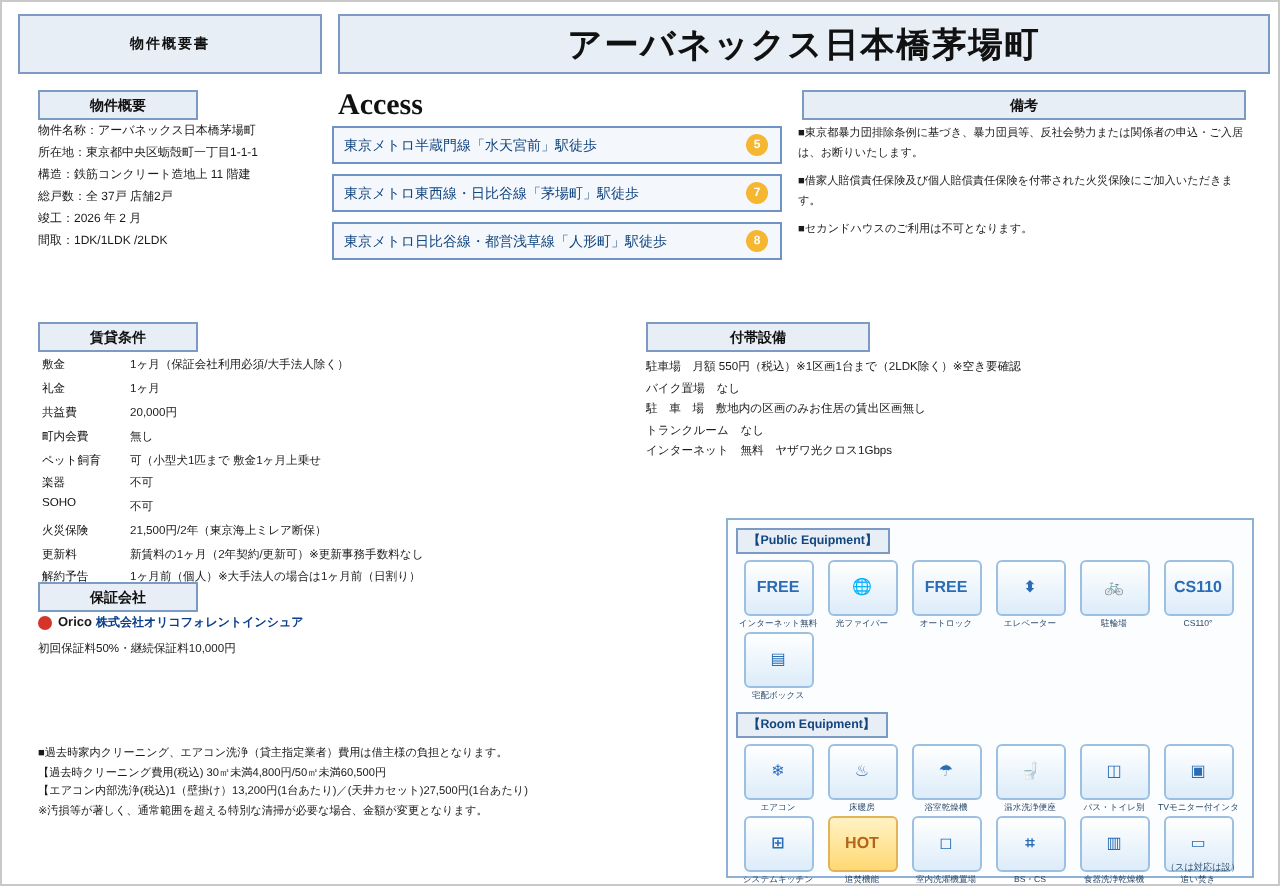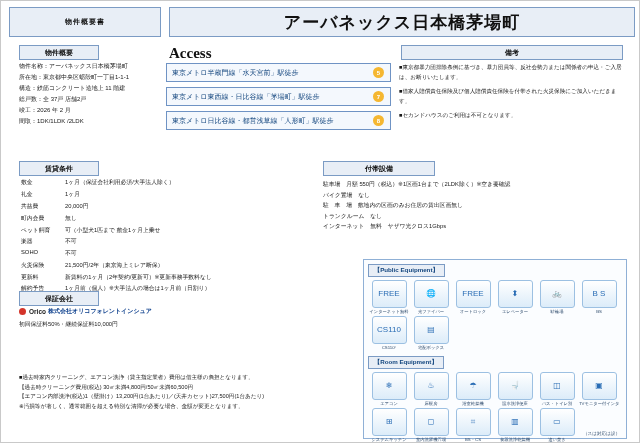--- a/index.html
+++ b/index.html
@@ -86,7 +86,7 @@
     width:33px;height:26px;margin:0 auto;border:1px solid #9cc0e2;border-radius:3px;
     background:linear-gradient(#ffffff,#dcecf9);
     display:flex;align-items:center;justify-content:center;
-    color:#2a6db5;font-size:8px;font-weight:normal;overflow:hidden;line-height:1;
+    color:#2a6db5;font-size:8px;font-weight:bold;overflow:hidden;line-height:1;
   }
   .eq-ico.on{background:linear-gradient(#fff3c4,#ffd873);color:#b4651a;border-color:#e2b457;}
   .eq-cap{font-size:4.3px;color:#2d4a6b;margin-top:1px;white-space:nowrap;overflow:hidden;}

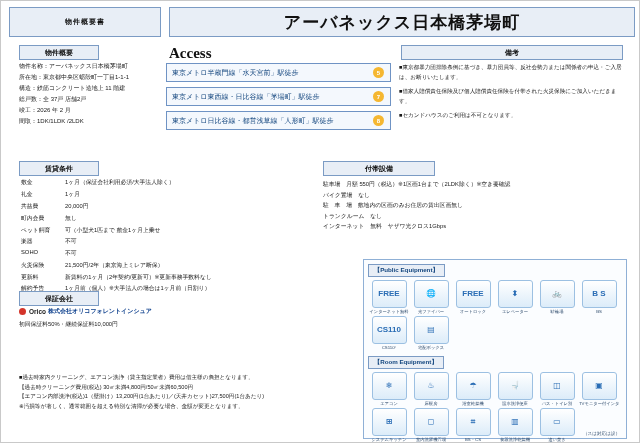--- a/index.html
+++ b/index.html
@@ -236,10 +236,6 @@
           <div class="eq-cap">駐輪場</div>
         </div>
       <div class="eq-cell">
-          <div class="eq-ico">B S</div>
-          <div class="eq-cap">BS</div>
-        </div>
-      <div class="eq-cell">
           <div class="eq-ico">CS110</div>
           <div class="eq-cap">CS110°</div>
         </div>

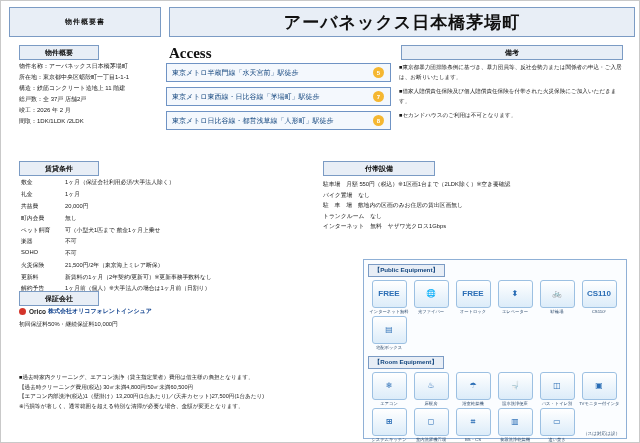--- a/index.html
+++ b/index.html
@@ -276,6 +276,10 @@
           <div class="eq-cap">システムキッチン</div>
         </div>
       <div class="eq-cell">
+          <div class="eq-ico on">HOT</div>
+          <div class="eq-cap">追焚機能</div>
+        </div>
+      <div class="eq-cell">
           <div class="eq-ico">◻</div>
           <div class="eq-cap">室内洗濯機置場</div>
         </div>

